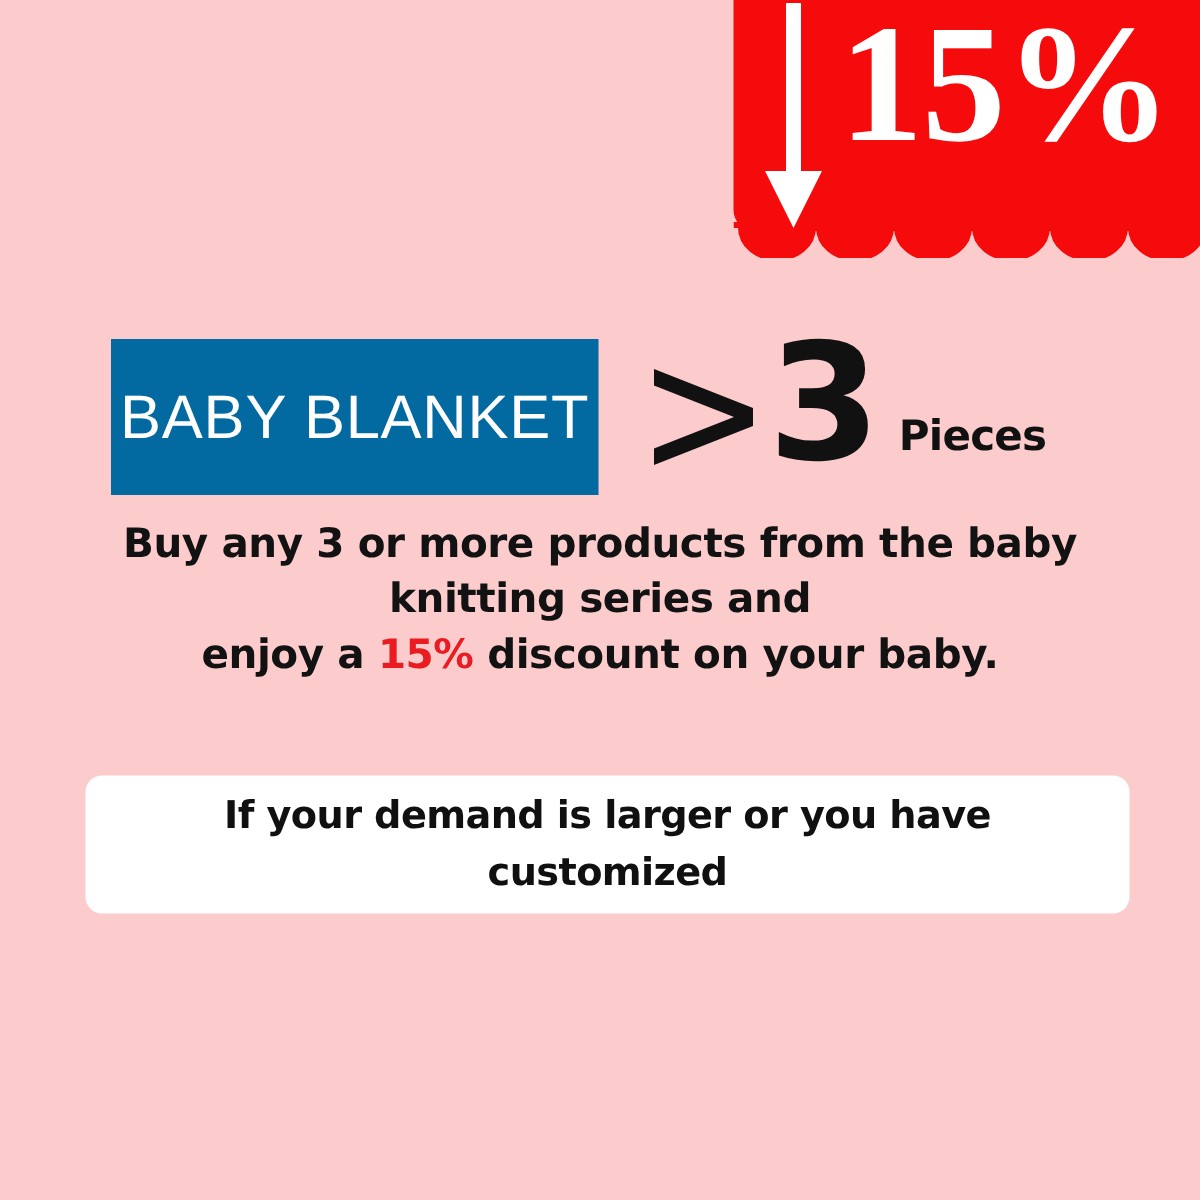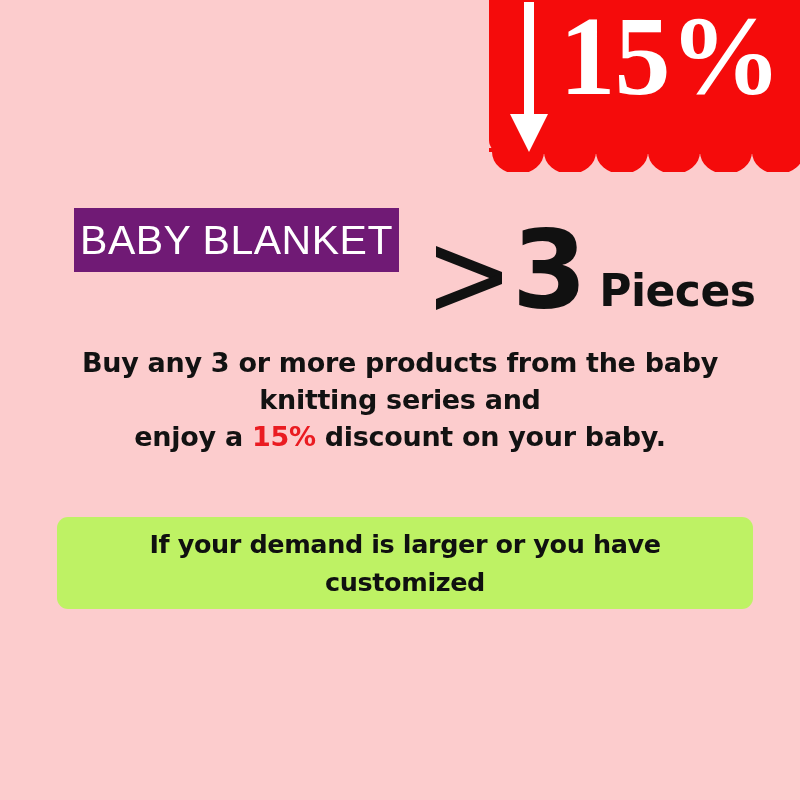--- a/index.html
+++ b/index.html
@@ -81,10 +81,10 @@
   #category-tag {
     position: absolute;
     left: 74px;
-    top: 208px;
+    top: 226px;
     width: 325px;
-    height: 64px;
-    background: #701a75;
+    height: 104px;
+    background: #0369a1;
   }
   #category-tag-label {
     position: absolute;

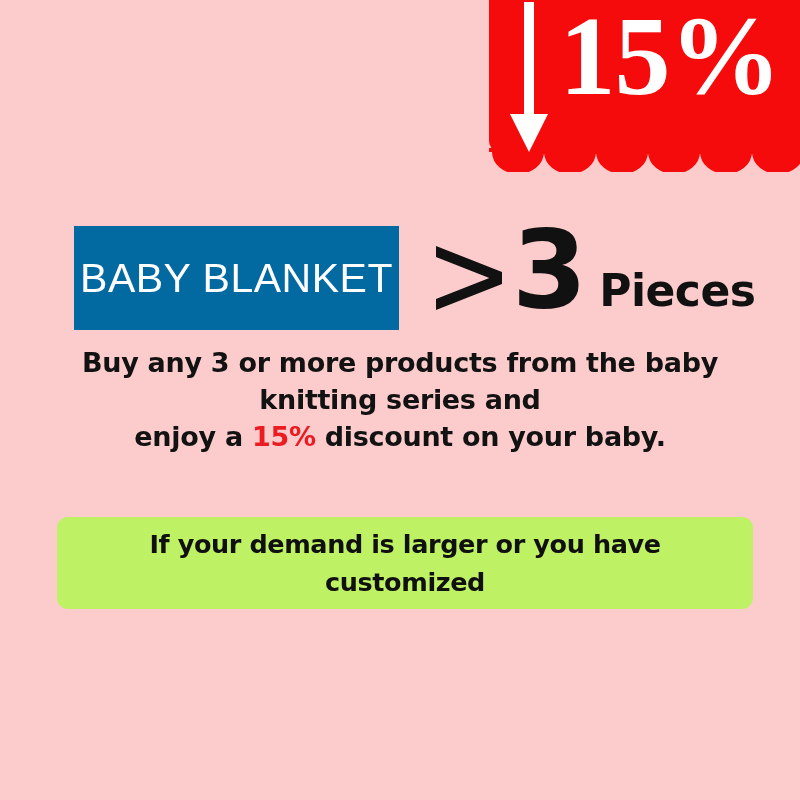--- a/index.html
+++ b/index.html
@@ -136,7 +136,7 @@
   #quantity-unit {
     font-family: "DejaVu Sans", sans-serif;
     font-weight: bold;
-    font-size: 44px;
+    font-size: 28px;
     line-height: 46px;
     margin-left: 14px;
     margin-bottom: 6px;

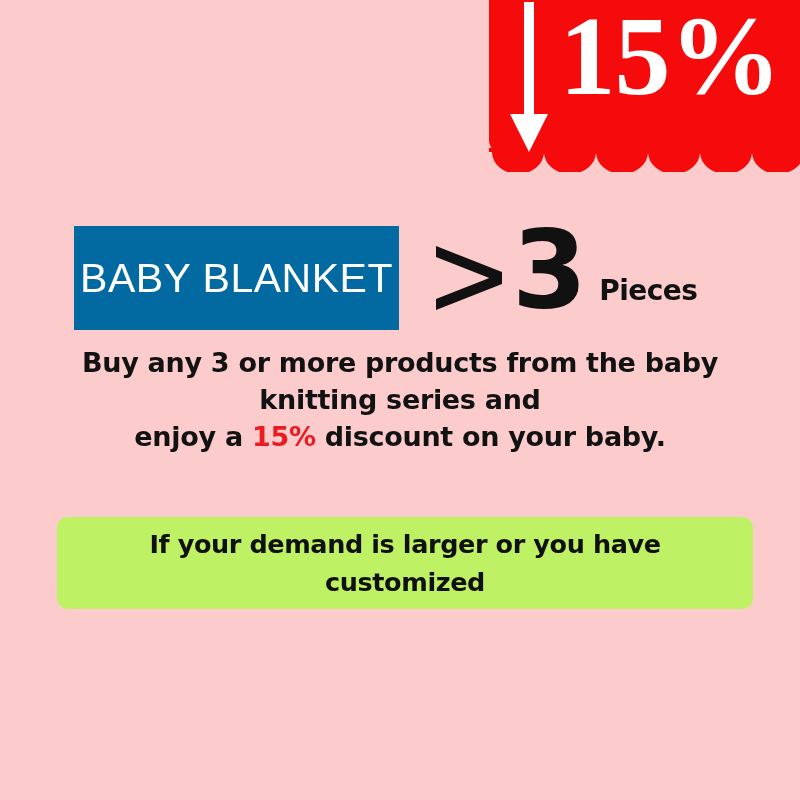--- a/index.html
+++ b/index.html
@@ -169,7 +169,7 @@
     top: 517px;
     width: 696px;
     height: 92px;
-    background: #bef264;
+    background: #ffffff;
     border-radius: 11px;
   }
   #contact-notice-text {

